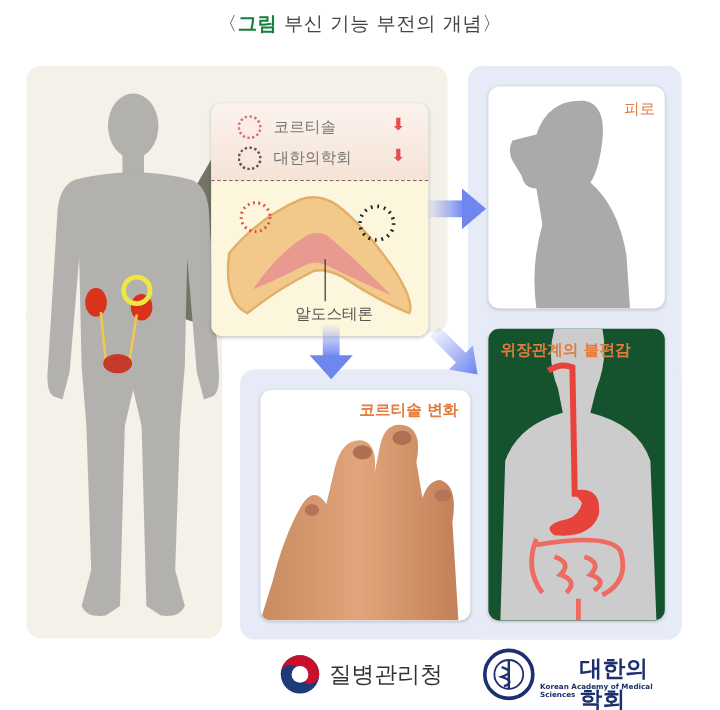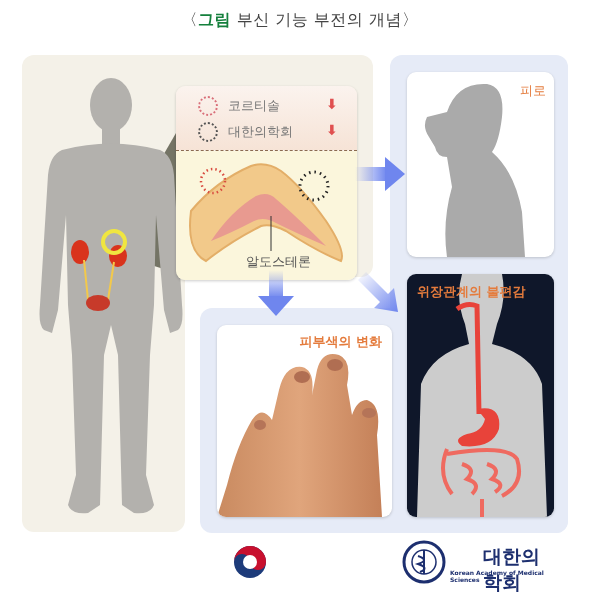--- a/index.html
+++ b/index.html
@@ -113,7 +113,7 @@
   <span class="abs label-orange" style="right:8px;top:10px;">피로</span>
 </div>
 
-<div class="abs card" style="left:407px;top:274px;width:147px;height:243px;background:#0f172a;">
+<div class="abs card" style="left:407px;top:274px;width:147px;height:243px;background:#14532d;">
   <svg width="147" height="243" style="position:absolute;left:0;top:0;">
     <path d="M55,0 L95,0 Q100,25 90,50 L85,70 Q125,80 135,110 L140,243 L10,243 L14,110 Q25,80 62,70 L58,50 Q48,25 55,0 Z" fill="#cccccc"></path>
     <path d="M50,35 Q60,28 70,32 L72,140" stroke="#e8433a" stroke-width="5" fill="none"></path>

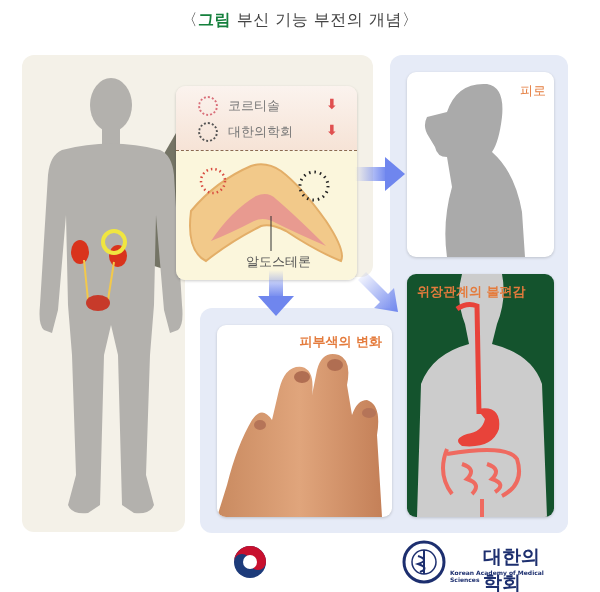--- a/index.html
+++ b/index.html
@@ -138,7 +138,7 @@
     <ellipse cx="152" cy="88" rx="7" ry="5" fill="#b57458"></ellipse>
     <ellipse cx="43" cy="100" rx="6" ry="5" fill="#b57458"></ellipse>
   </svg>
-  <span class="abs label-orange" style="right:10px;top:8px;font-weight:bold;">피부색의 변화</span>
+  <span class="abs label-orange" style="right:10px;top:8px;font-weight:bold;">코르티솔 변화</span>
 </div>
 
 <div class="abs logos">

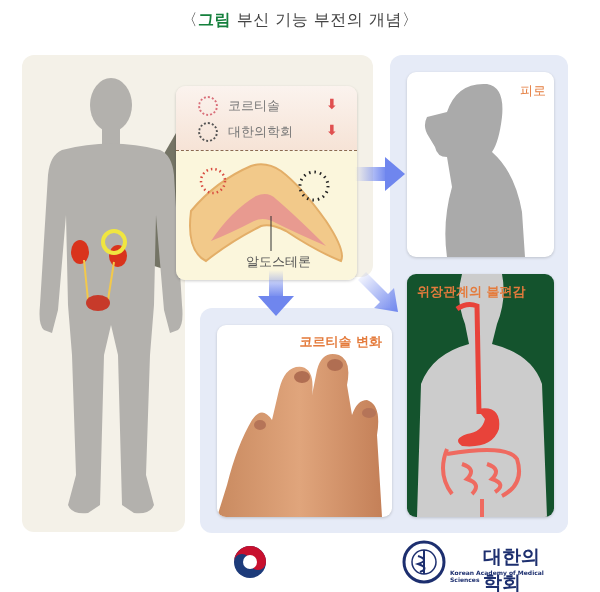--- a/index.html
+++ b/index.html
@@ -147,6 +147,7 @@
     <path d="M2,18 A16,16 0 0,1 34,18 A8,8 0 0,1 18,18 A8,8 0 0,0 2,18 Z" fill="#c8102e"></path>
     <circle cx="18" cy="18" r="7" fill="#ffffff"></circle>
   </svg>
+  <span class="abs" style="left:42px;top:9px;font-size:19px;color:#333;">질병관리청</span>
   <svg class="abs" style="left:170px;top:0;" width="44" height="44">
     <circle cx="22" cy="22" r="20" fill="#ffffff" stroke="#1d2f6f" stroke-width="3"></circle>
     <circle cx="22" cy="22" r="12" fill="none" stroke="#1d2f6f" stroke-width="1.5"></circle>

